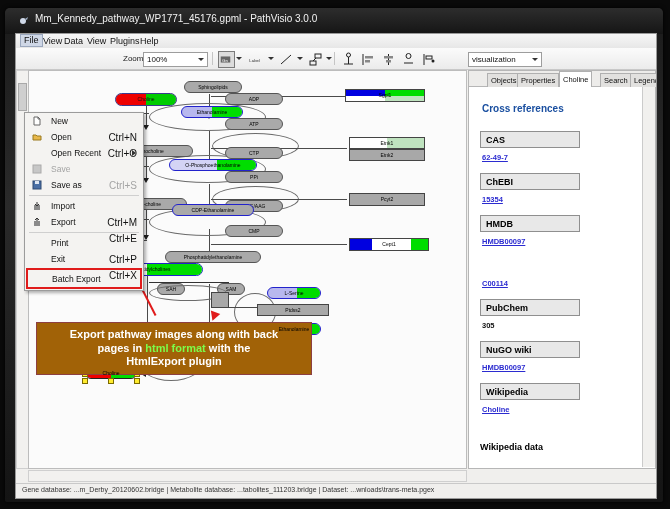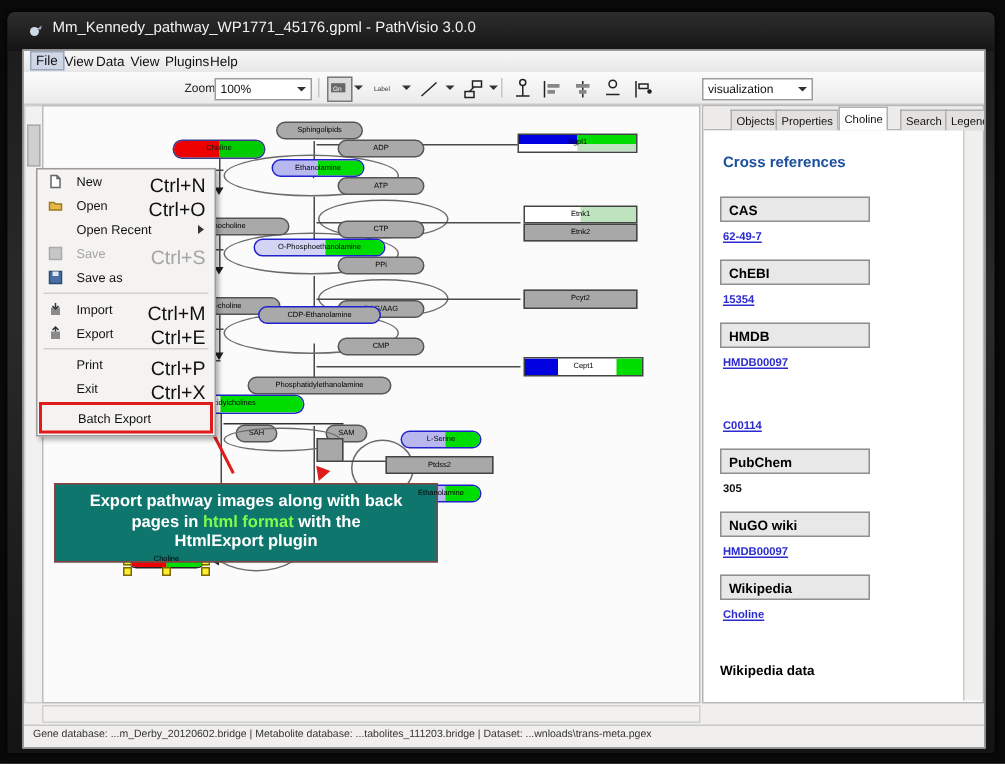--- a/index.html
+++ b/index.html
@@ -80,7 +80,7 @@
     border:1px solid #9b9b9b;box-shadow:2px 2px 3px rgba(0,0,0,.3);z-index:40;margin-top:36px;}
   .mrow{position:relative;height:16px;}
   .mrow .lbl{position:absolute;left:26px;top:3px;font-size:8.5px;color:#111;}
-  .mrow .acc{position:absolute;right:6px;top:3px;font-size:13px;color:#111;}
+  .mrow .acc{position:absolute;right:6px;top:19px;font-size:10px;color:#111;}
   .mrow.dis .lbl,.mrow.dis .acc{color:#a4a4a4;}
   .mrow .ico{position:absolute;left:7px;top:3px;width:10px;height:10px;}
   .msep{height:1px;background:#cfcfcf;margin:2px 4px;}

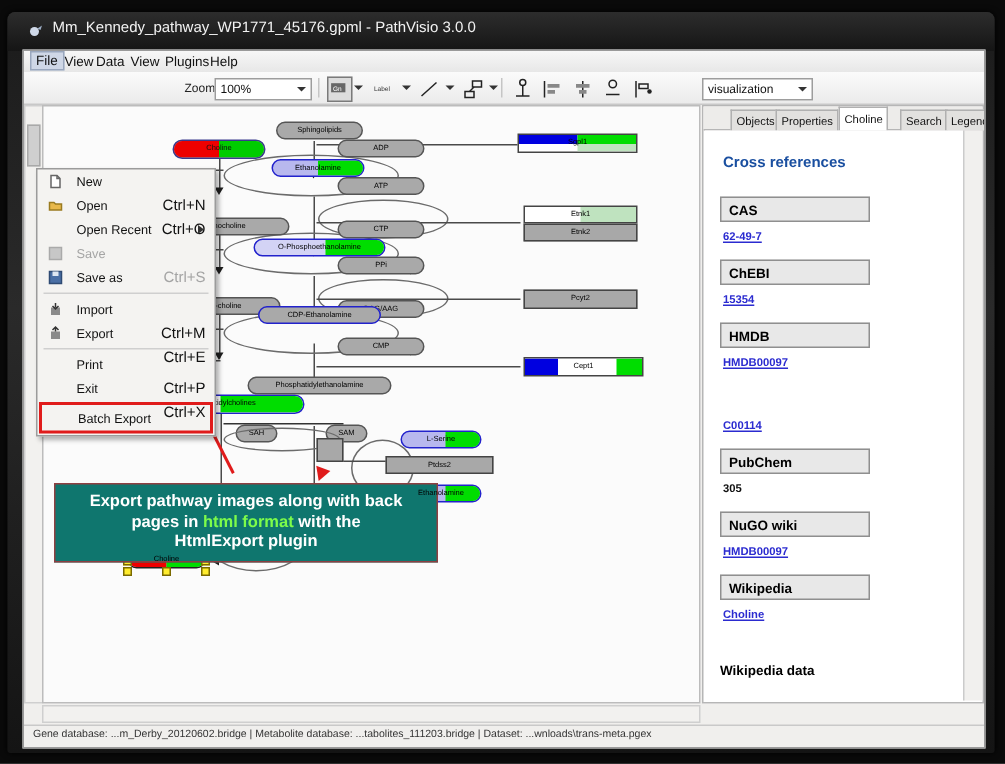--- a/index.html
+++ b/index.html
@@ -61,7 +61,7 @@
   .curve{position:absolute;border:1px solid #6b6b6b;border-radius:50%;background:transparent;}
 
   
-  .callout{position:absolute;left:20px;top:288px;width:256px;height:53px;background:#0f766e;
+  .callout{position:absolute;left:20px;top:288px;width:276px;height:53px;background:#a16207;
     border:1px solid #8d3f41;color:#fff;font-size:11px;font-weight:bold;text-align:center;
     display:flex;align-items:center;justify-content:center;padding:2px 6px;box-sizing:border-box;
     line-height:1.25;}

